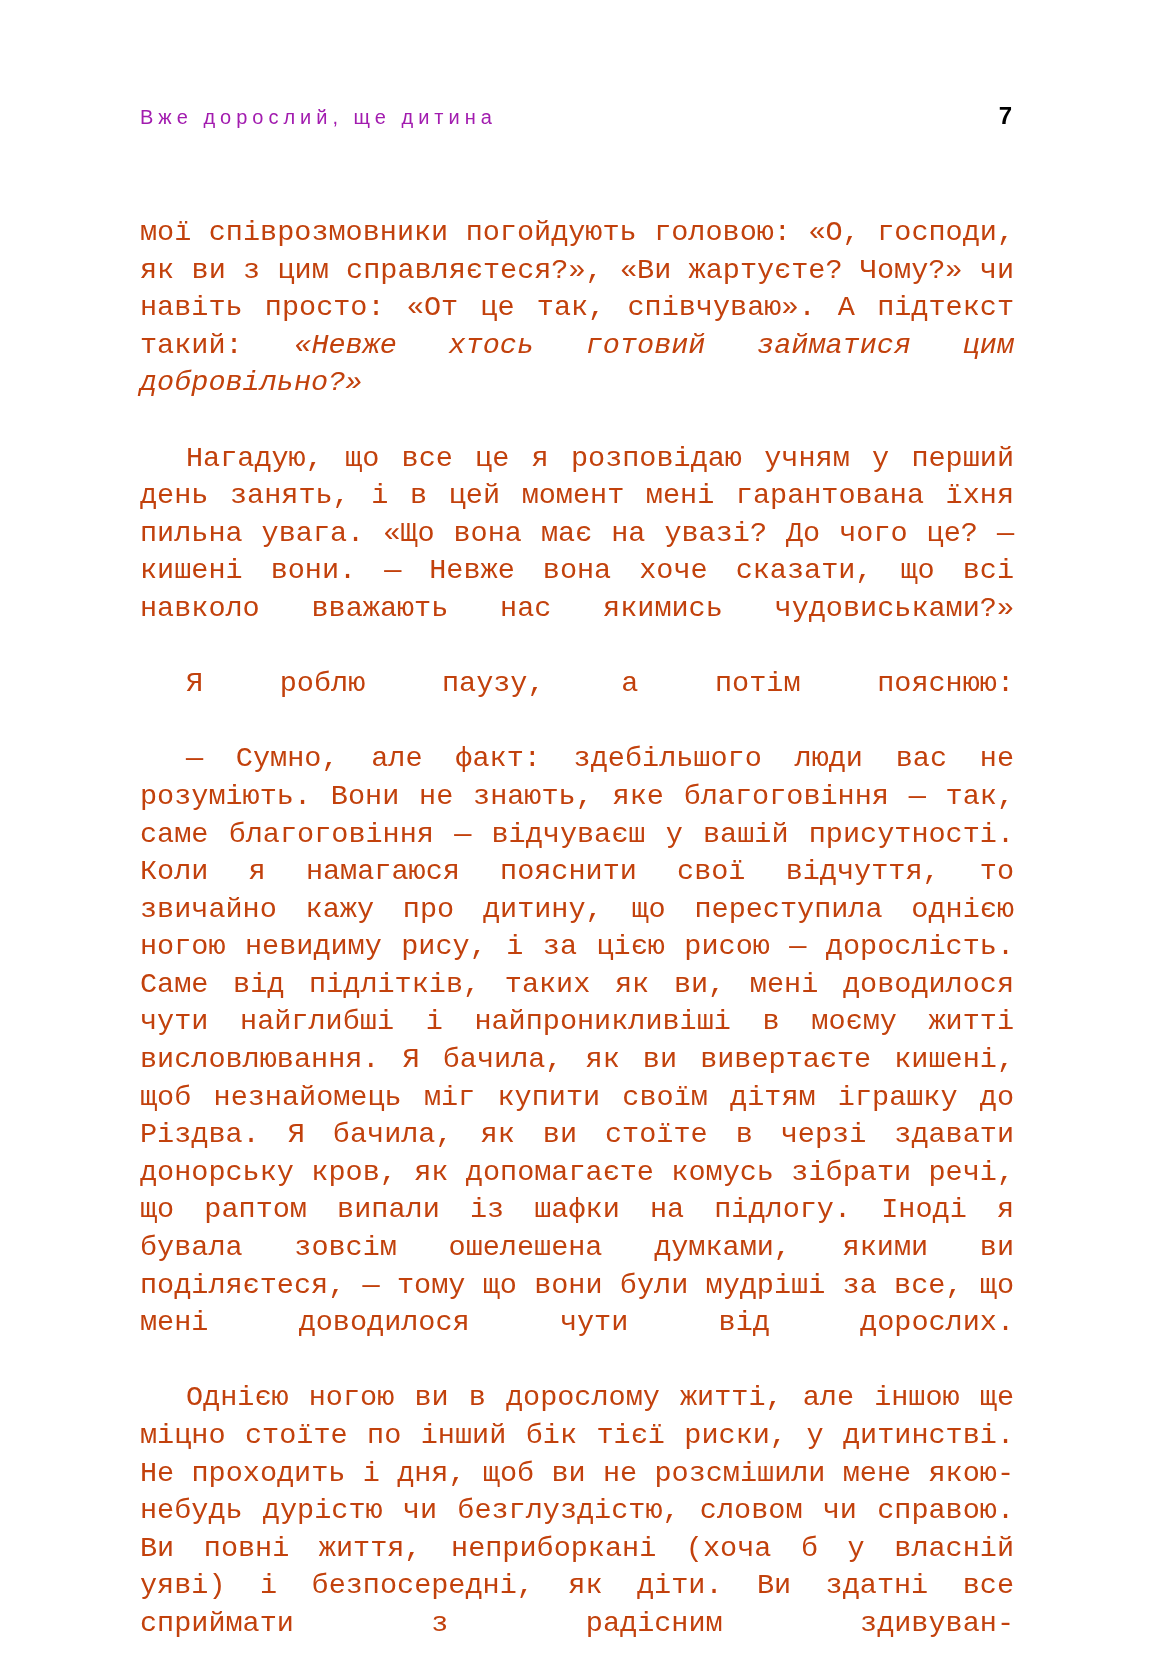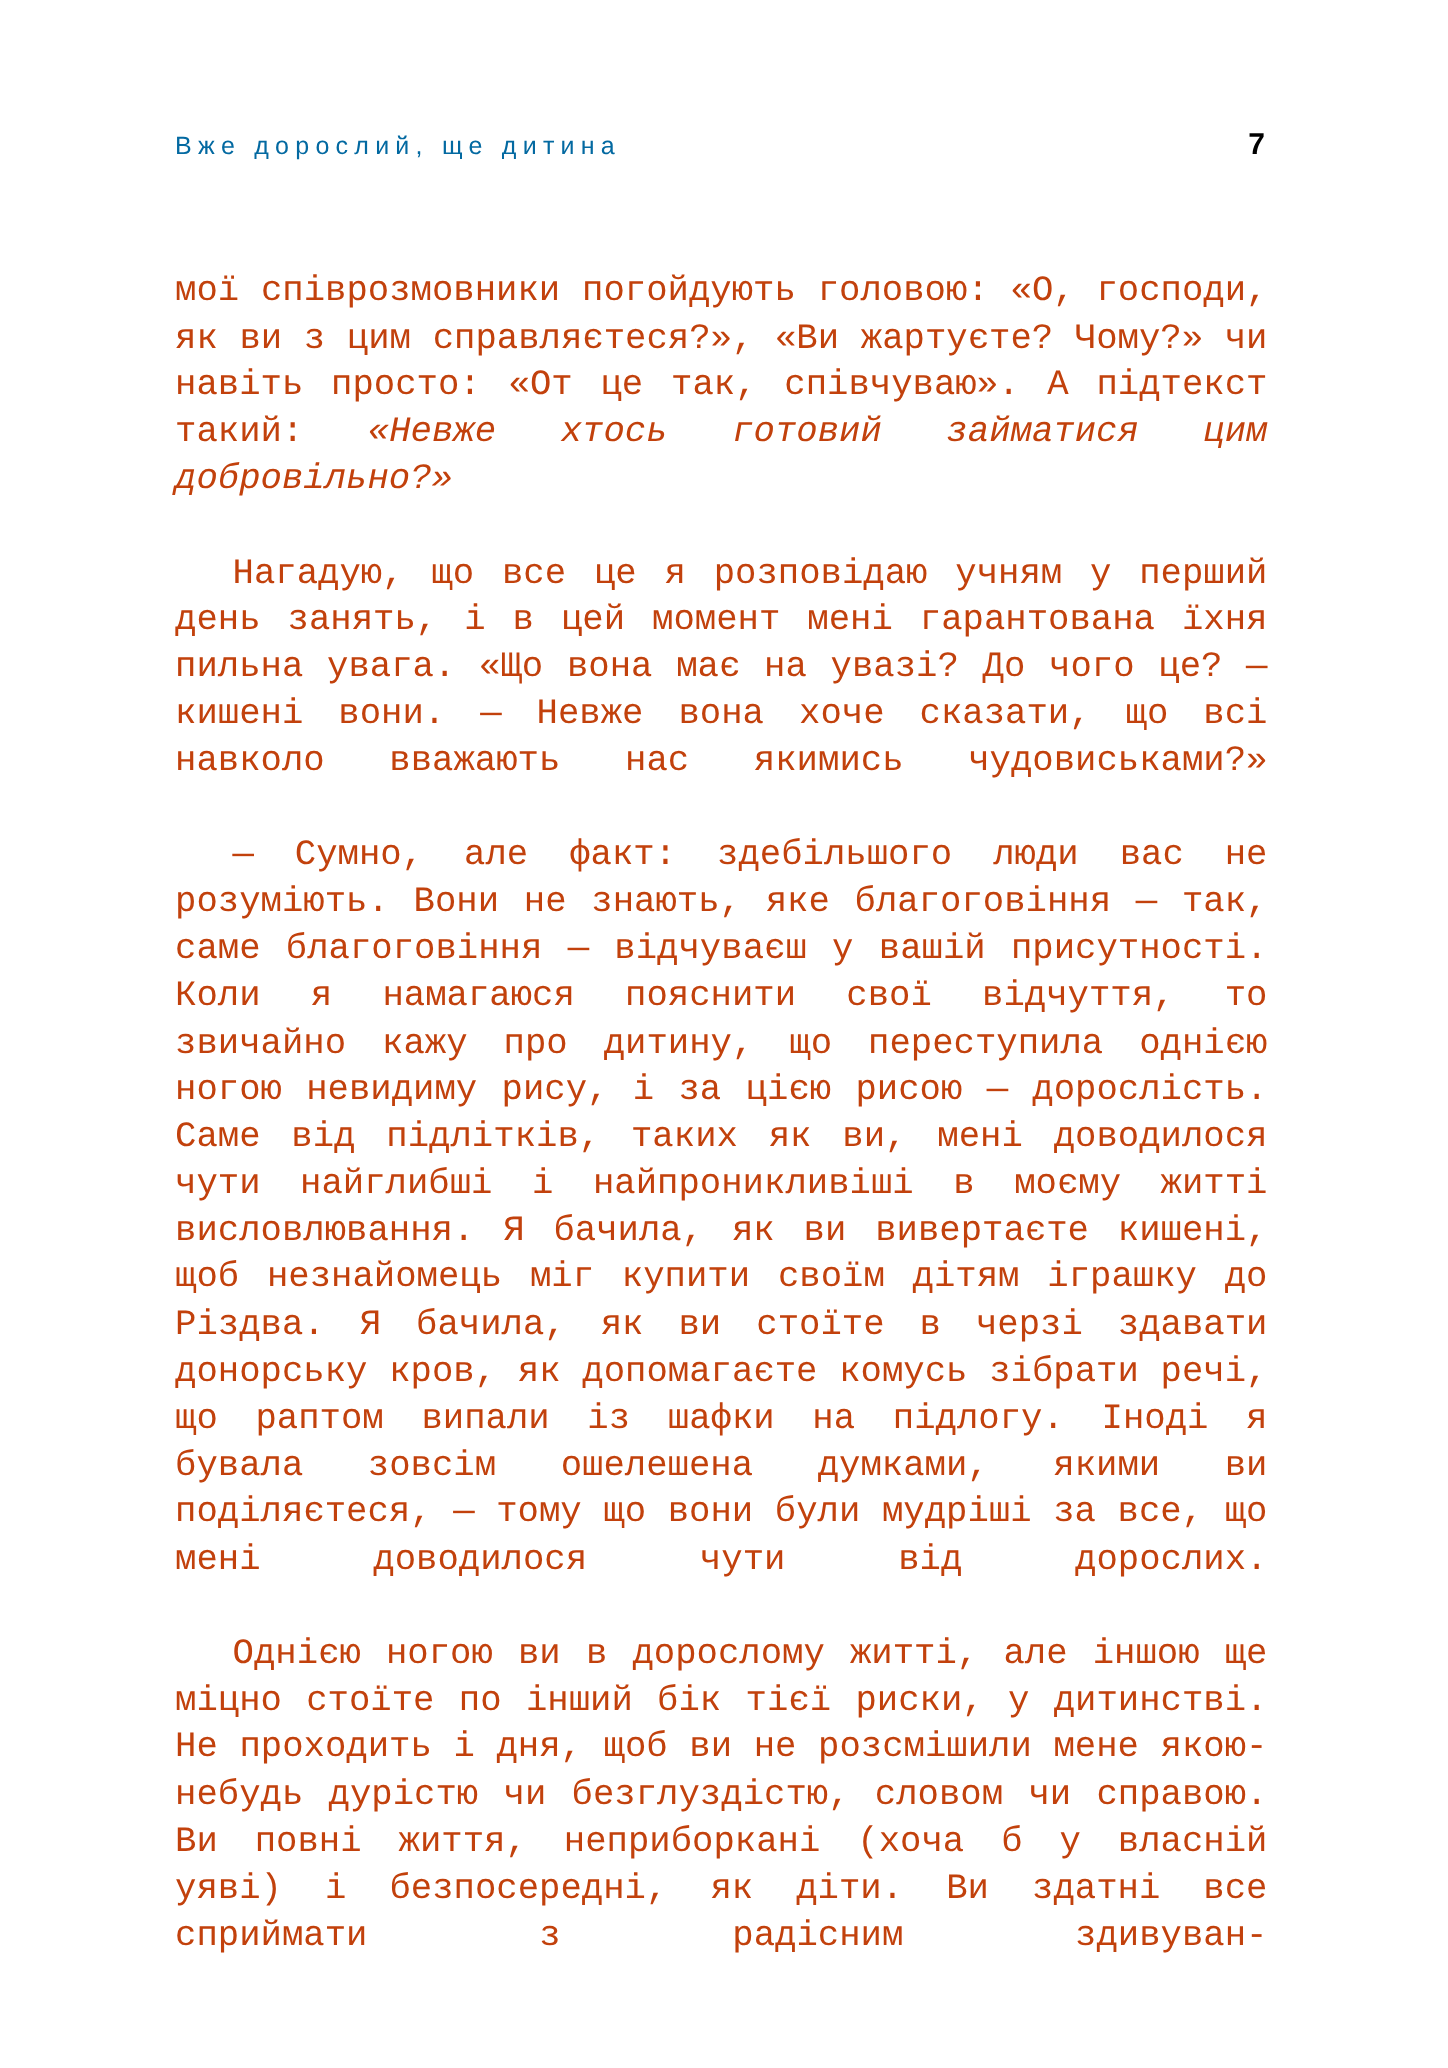--- a/index.html
+++ b/index.html
@@ -33,7 +33,7 @@
     font-size: 20px;
     font-weight: 400;
     letter-spacing: 5.0px;
-    color: #0369a1;
+    color: #a21caf;
     white-space: nowrap;
   }
 

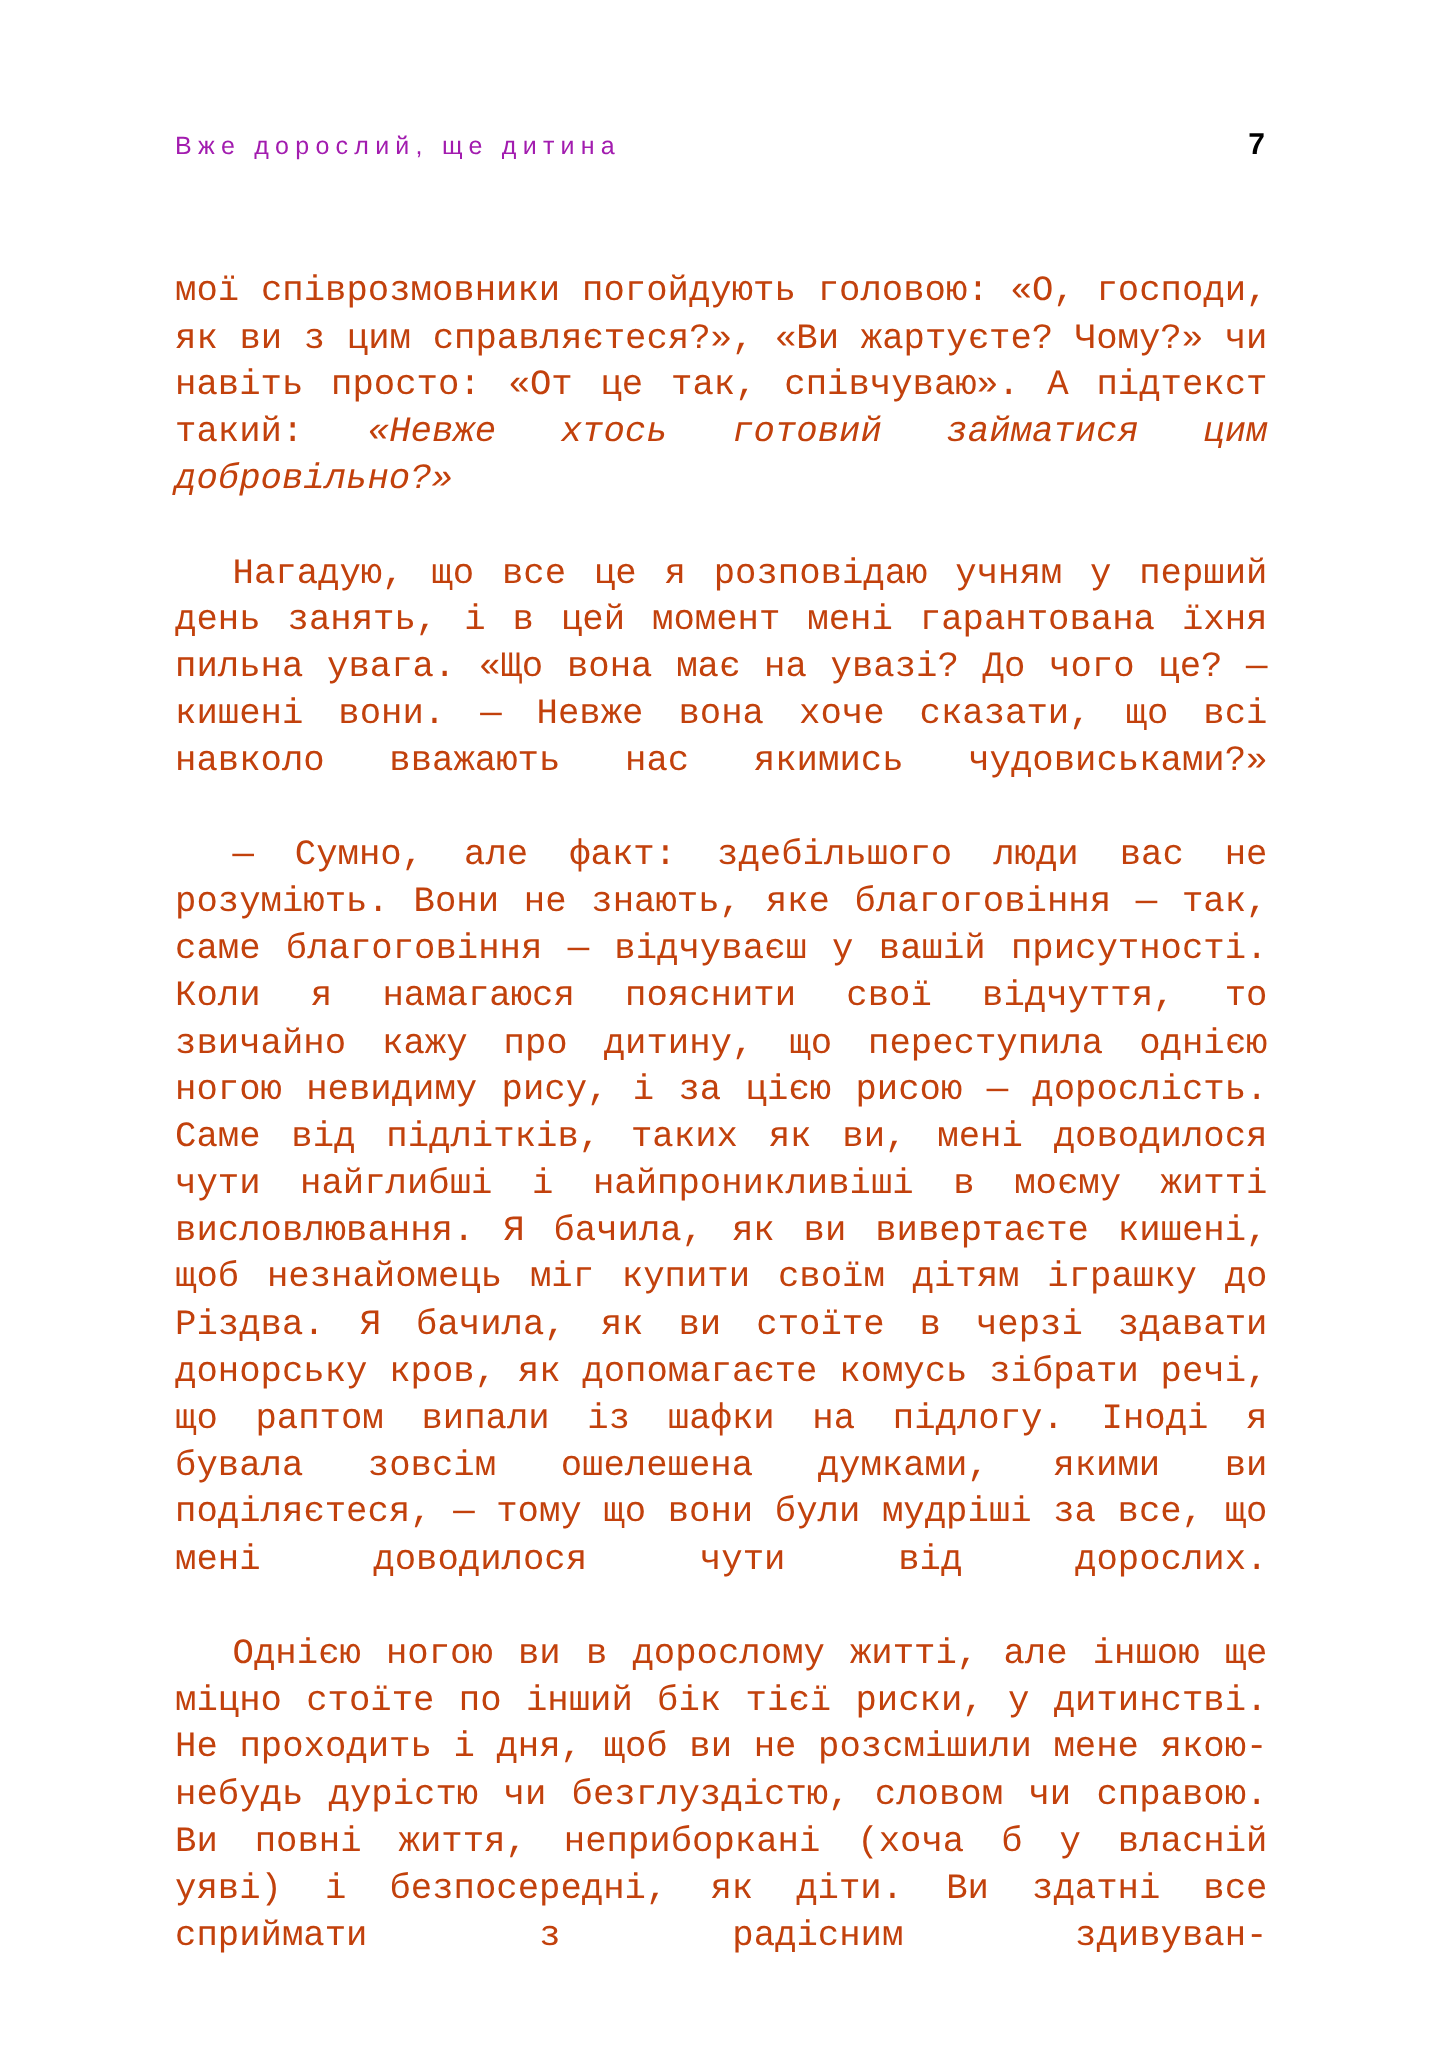--- a/index.html
+++ b/index.html
@@ -102,6 +102,7 @@
 
     <p class="indent">Нагадую, що все це я розповідаю учням у перший день занять, і в цей момент мені гарантована їхня пильна увага. «Що вона має на увазі? До чого це? — кишені вони. — Невже вона хоче сказати, що всі навколо вважають нас якимись чудовиськами?»</p>
 
+    <p class="indent">Я роблю паузу, а потім пояснюю:</p>
 
     <p class="indent">— Сумно, але факт: здебільшого люди вас не розуміють. Вони не знають, яке благоговіння — так, саме благоговіння — відчуваєш у вашій присутності. Коли я намагаюся пояснити свої відчуття, то звичайно кажу про дитину, що переступила однією ногою невидиму рису, і за цією рисою — дорослість. Саме від підлітків, таких як ви, мені доводилося чути найглибші і найпроникливіші в моєму житті висловлювання. Я бачила, як ви вивертаєте кишені, щоб незнайомець міг купити своїм дітям іграшку до Різдва. Я бачила, як ви стоїте в черзі здавати донорську кров, як допомагаєте комусь зібрати речі, що раптом випали із шафки на підлогу. Іноді я бувала зовсім ошелешена думками, якими ви поділяєтеся, — тому що вони були мудріші за все, що мені доводилося чути від дорослих.</p>
 

